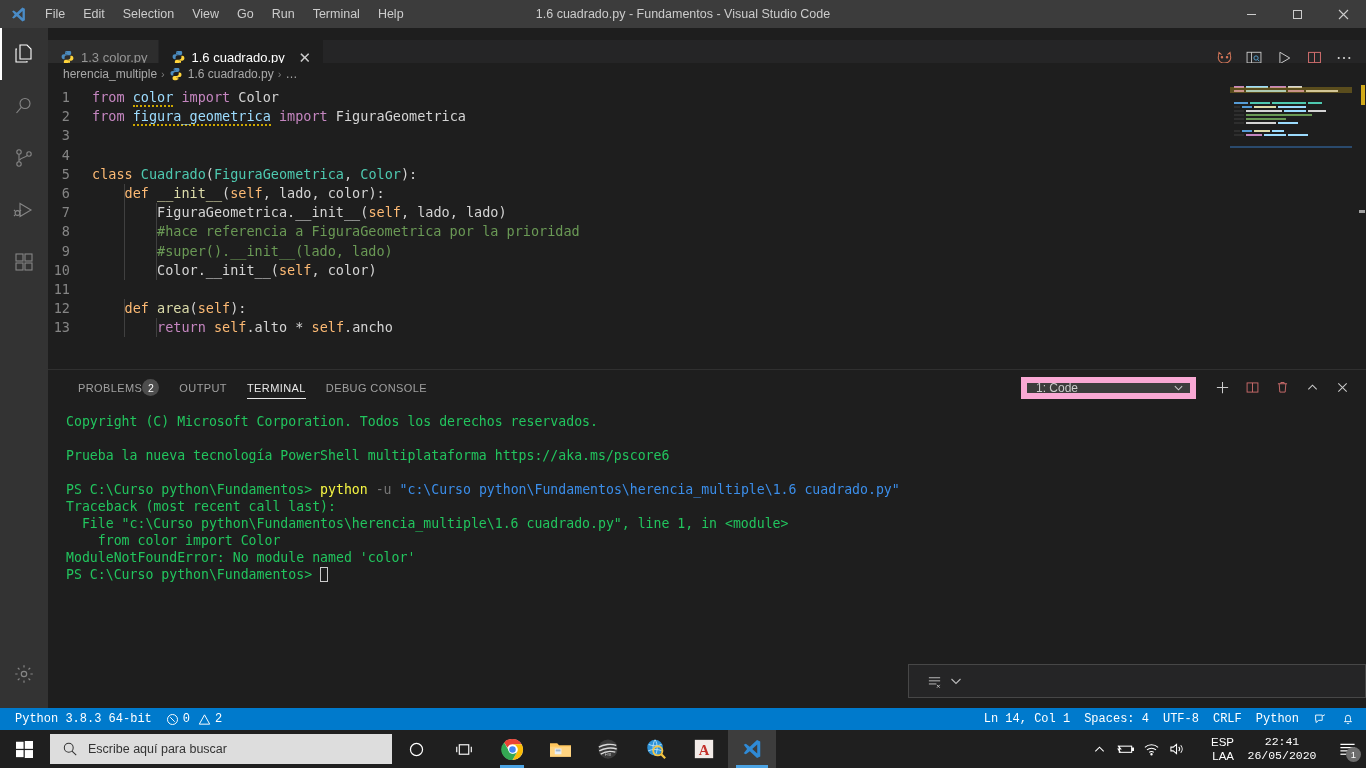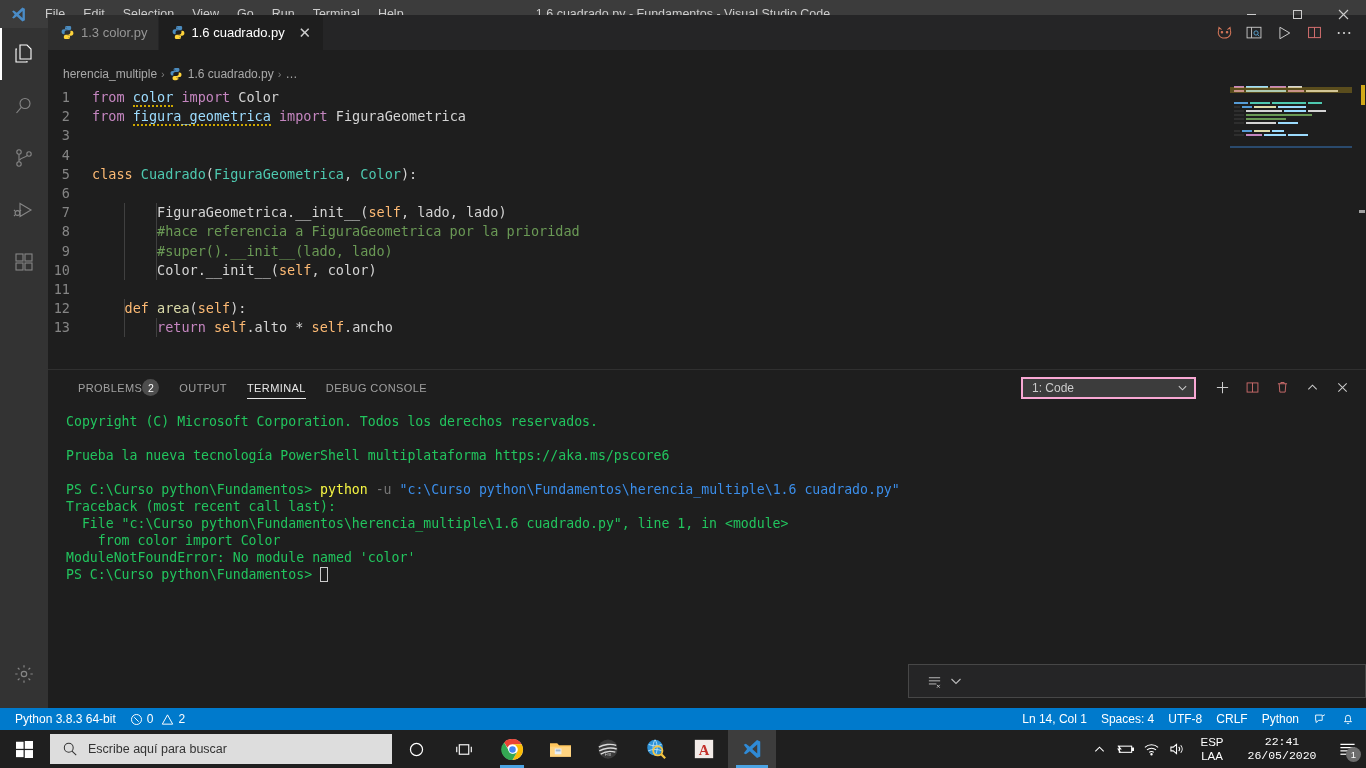--- a/index.html
+++ b/index.html
@@ -46,7 +46,7 @@
 
   
   #tabbar {
-    position: absolute; left: 48px; top: 15px; width: 1318px; height: 35px;
+    position: absolute; left: 48px; top: 40px; width: 1318px; height: 35px;
     background: #252526; display: flex; align-items: stretch;
   }
   .tab {

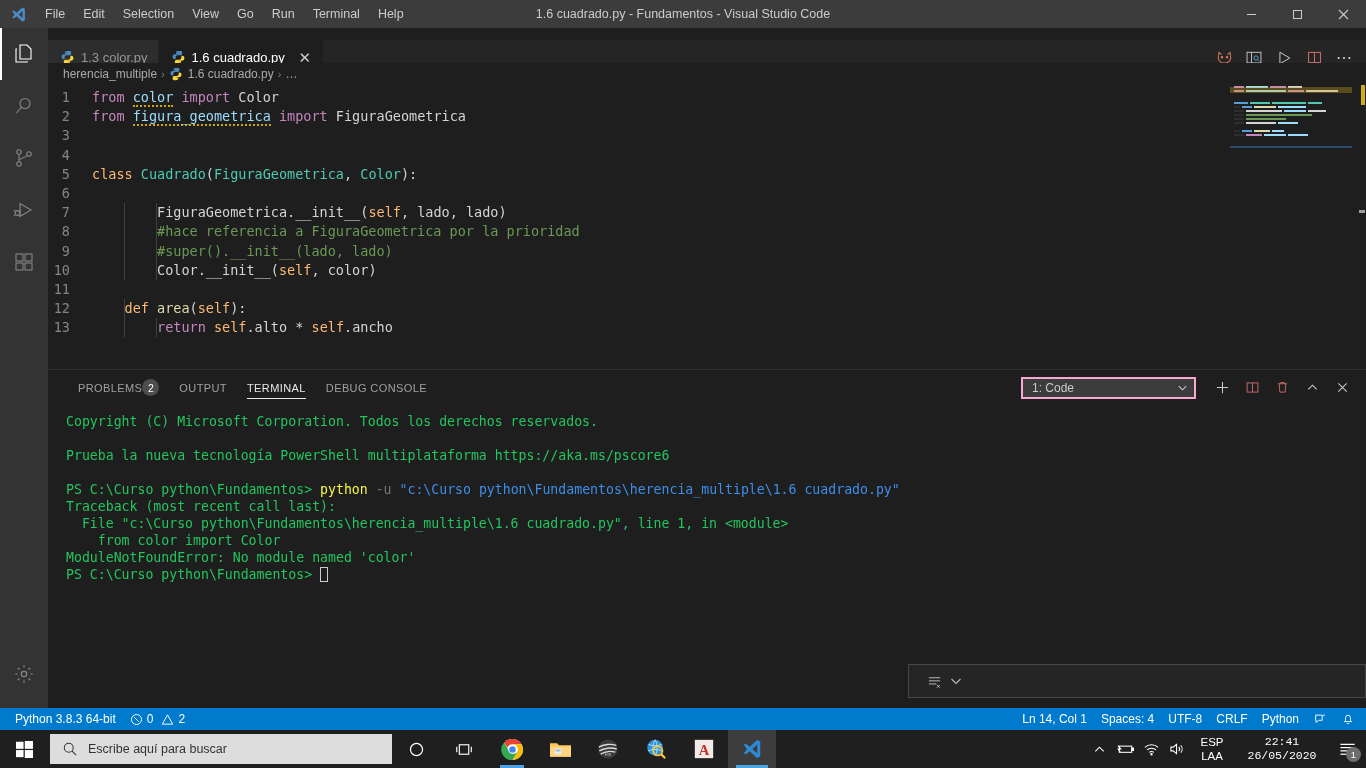--- a/index.html
+++ b/index.html
@@ -386,7 +386,7 @@
       <div class="code-line"><div class="ln">3</div><div class="ctext"></div></div>
       <div class="code-line"><div class="ln">4</div><div class="ctext"></div></div>
       <div class="code-line"><div class="ln">5</div><div class="ctext"><span class="kb">class </span><span class="ty">Cuadrado</span><span class="op">(</span><span class="ty">FiguraGeometrica</span><span class="op">, </span><span class="ty">Color</span><span class="op">):</span></div></div>
-      <div class="code-line"><div class="ln">6</div></div>
+      <div class="code-line"><div class="ln">6</div><div class="ctext"><span class="op">    </span><span class="kb">def </span><span class="fn">__init__</span><span class="op">(</span><span class="kb">self</span><span class="op">, lado, color):</span><span class="indent-guide" style="left: 31.9px;"></span></div></div>
       <div class="code-line"><div class="ln">7</div><div class="ctext"><span class="op">        FiguraGeometrica.</span><span class="op">__init__</span><span class="op">(</span><span class="kb">self</span><span class="op">, lado, lado)</span><span class="indent-guide" style="left: 31.9px;"></span><span class="indent-guide" style="left: 64.3px;"></span></div></div>
       <div class="code-line"><div class="ln">8</div><div class="ctext"><span class="cm">        #hace referencia a FiguraGeometrica por la prioridad</span><span class="indent-guide" style="left: 31.9px;"></span><span class="indent-guide" style="left: 64.3px;"></span></div></div>
       <div class="code-line"><div class="ln">9</div><div class="ctext"><span class="cm">        #super().__init__(lado, lado)</span><span class="indent-guide" style="left: 31.9px;"></span><span class="indent-guide" style="left: 64.3px;"></span></div></div>

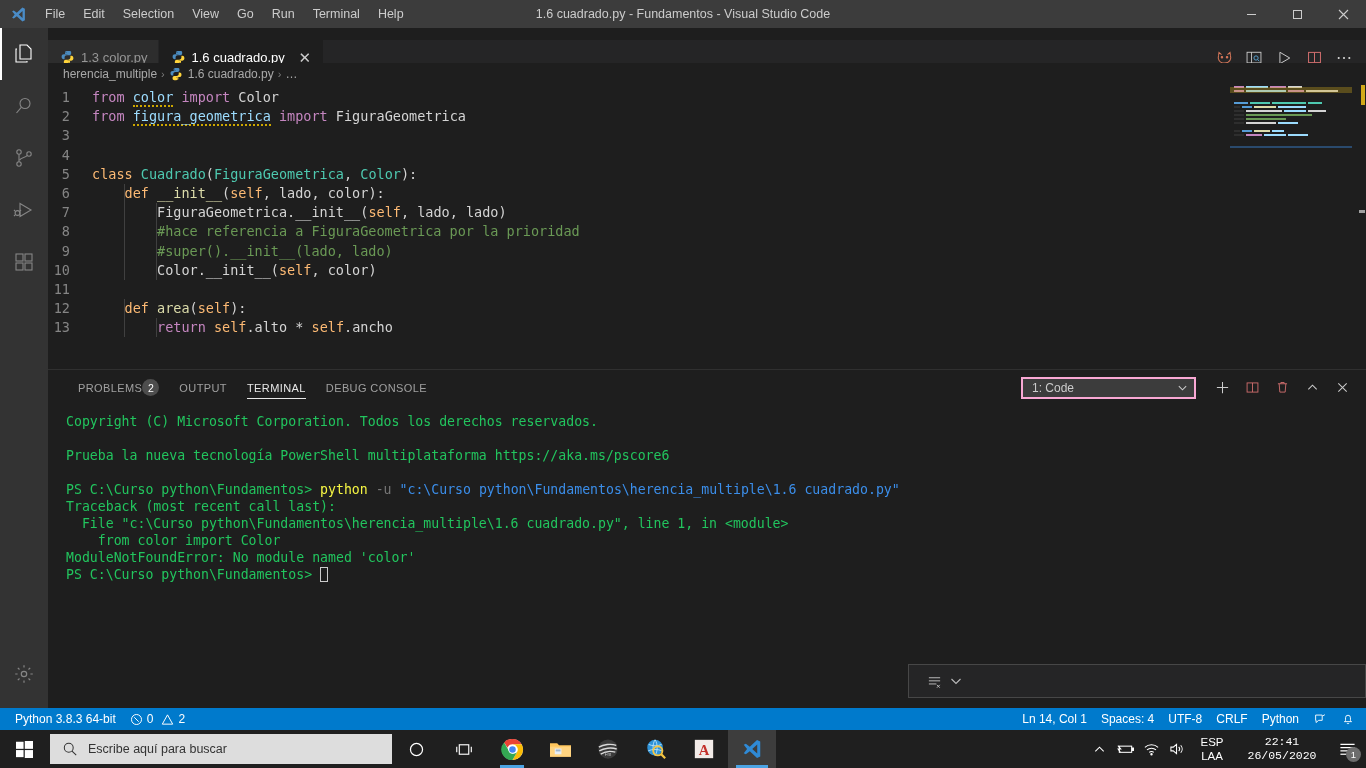--- a/index.html
+++ b/index.html
@@ -151,7 +151,7 @@
     position: absolute; right: 10px; top: 0; height: 35px; display: flex; align-items: center; gap: 2px;
   }
   #term-select {
-    width: 175px; height: 22px; background: #3c3c3c; border: 2px solid #f9a8d4;
+    width: 175px; height: 22px; background: #3c3c3c; border: 6px solid #f9a8d4;
     color: #cccccc; font-size: 12px; display: flex; align-items: center;
     padding: 0 6px 0 9px; margin-right: 10px;
   }

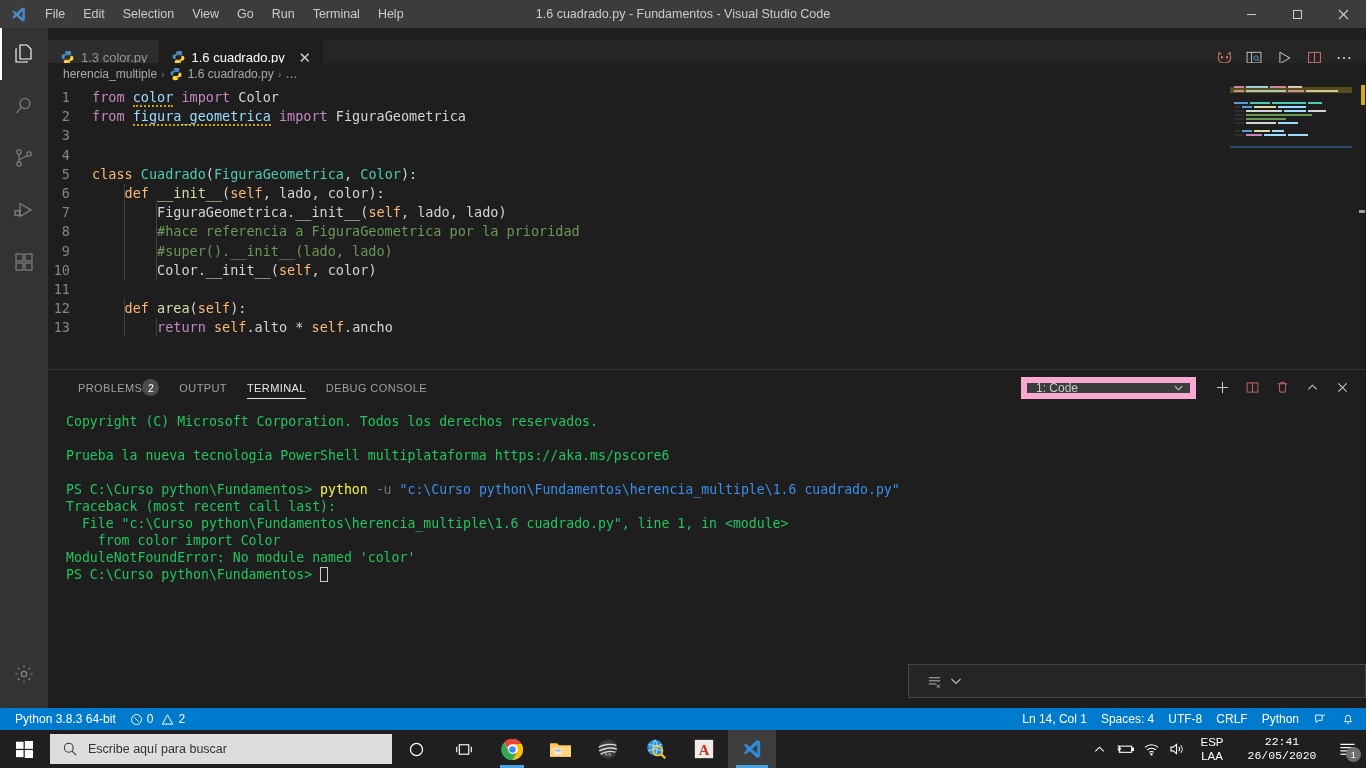--- a/index.html
+++ b/index.html
@@ -184,7 +184,7 @@
     background: #007acc; display: flex; align-items: center;
     font-size: 12px; color: #ffffff;
   }
-  .sb-item { padding: 0 7px; height: 26px; display: flex; align-items: center; gap: 4px; }
+  .sb-item { padding: 0 7px; height: 26px; display: flex; align-items: center; gap: 4px; font-family: Liberation Mono, monospace; }
   #sb-right { margin-left: auto; display: flex; align-items: center; padding-right: 4px; }
 
   

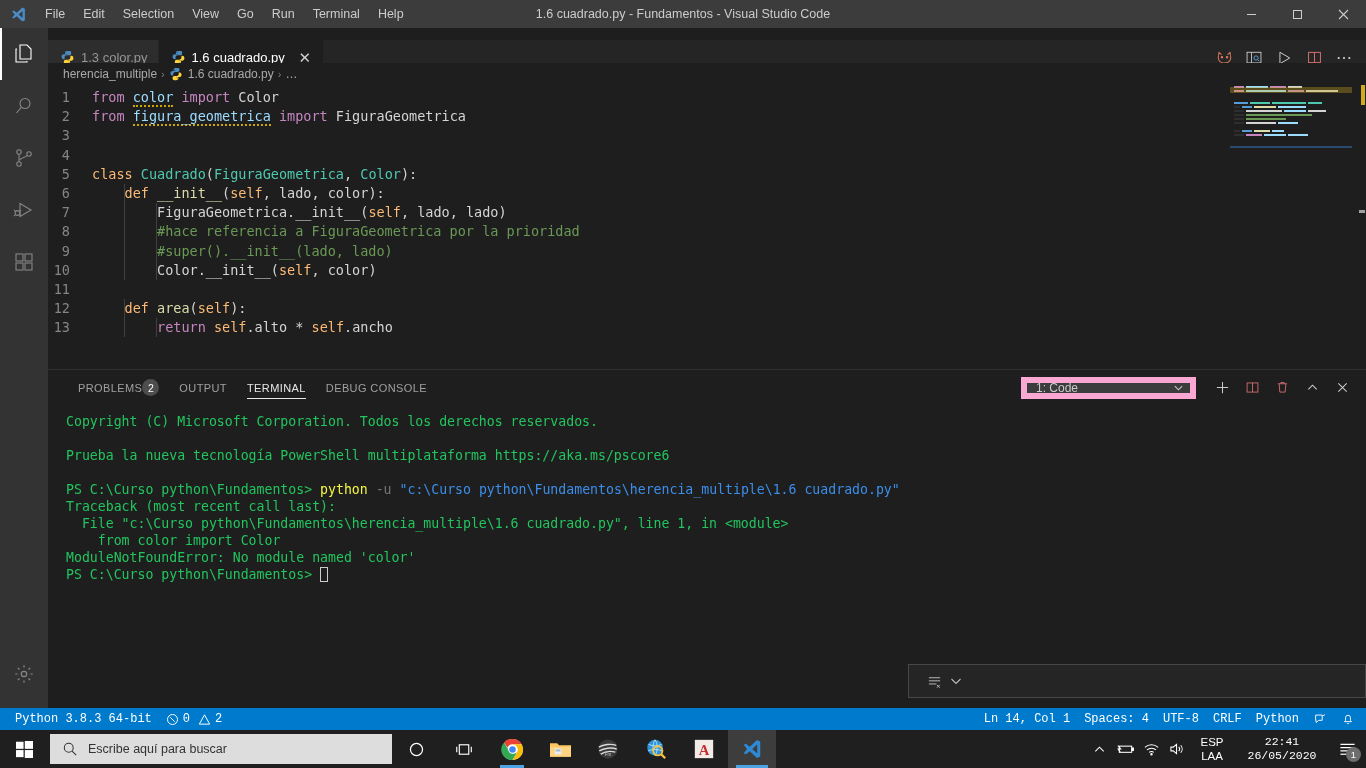--- a/index.html
+++ b/index.html
@@ -210,7 +210,7 @@
   }
   #tray { margin-left: auto; display: flex; align-items: center; height: 38px; padding-right: 2px; }
   .tray-icon { width: 26px; height: 38px; display: flex; align-items: center; justify-content: center; color: #ffffff; }
-  #lang { width: 44px; text-align: center; color: #ffffff; font-size: 11.5px; line-height: 14px; }
+  #lang { width: 44px; text-align: right; color: #ffffff; font-size: 11.5px; line-height: 14px; }
   #clock { width: 96px; text-align: center; color: #ffffff; font-size: 11.5px; line-height: 14px; font-family: Liberation Mono, monospace; }
   #notif-tray { width: 34px; height: 38px; display: flex; align-items: center; justify-content: center; position: relative; }
   #notif-count {

